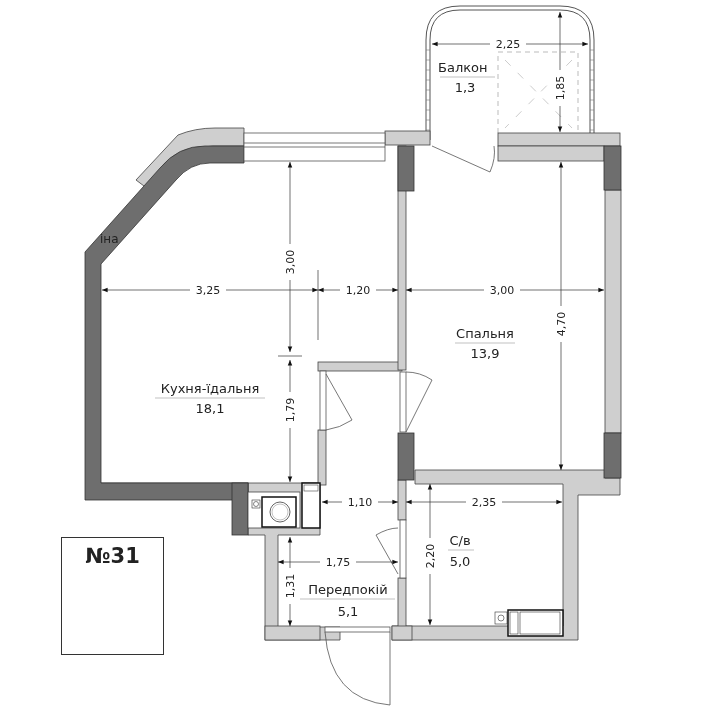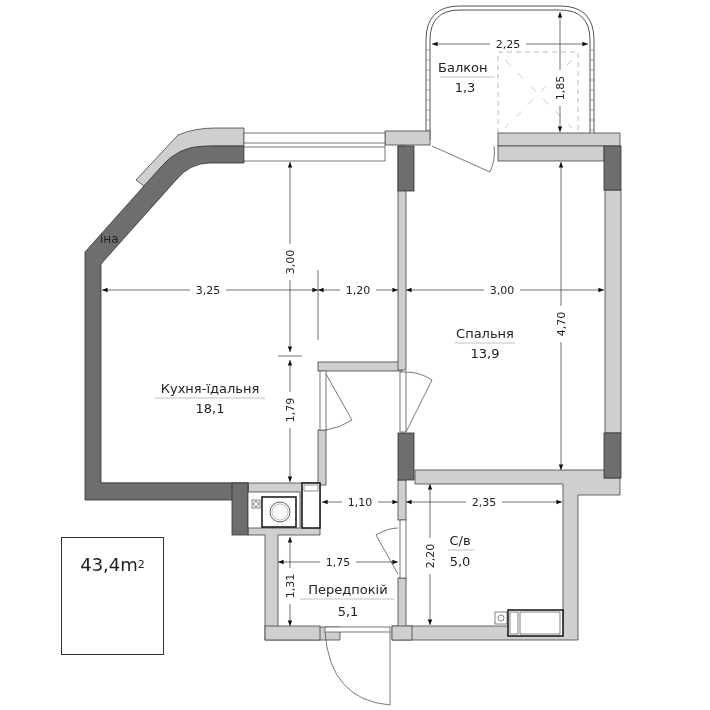--- a/index.html
+++ b/index.html
@@ -217,6 +217,7 @@
 </svg>
 
 <div class="info-box">
+  <div class="info-row info-num">№31</div>
   <div class="info-row info-area">
     <span>43,4</span>
       <span>m</span>

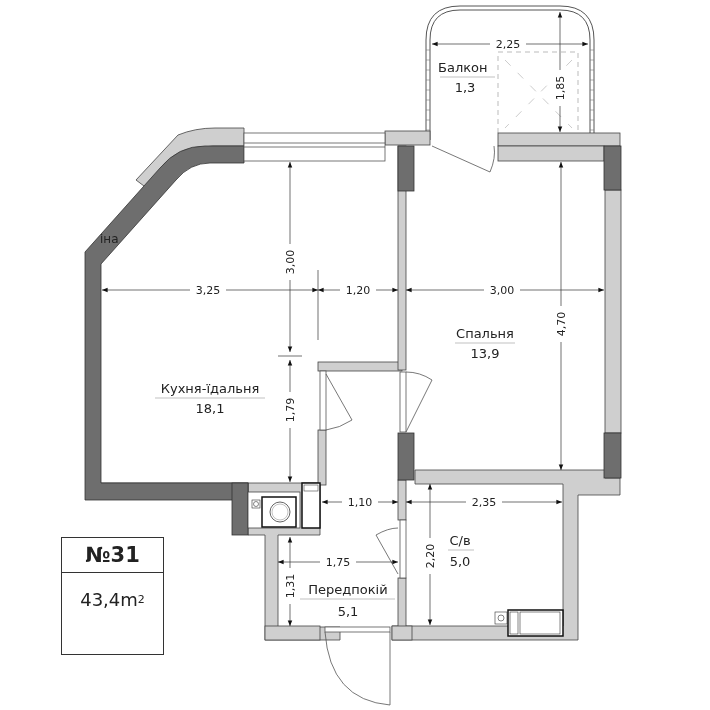--- a/index.html
+++ b/index.html
@@ -218,11 +218,6 @@
 
 <div class="info-box">
   <div class="info-row info-num">№31</div>
-  <div class="info-row info-area">
-    <span>43,4</span>
-      <span>m</span>
-      <sup>2</sup>
-  </div>
 </div>
 
 </body></html>

